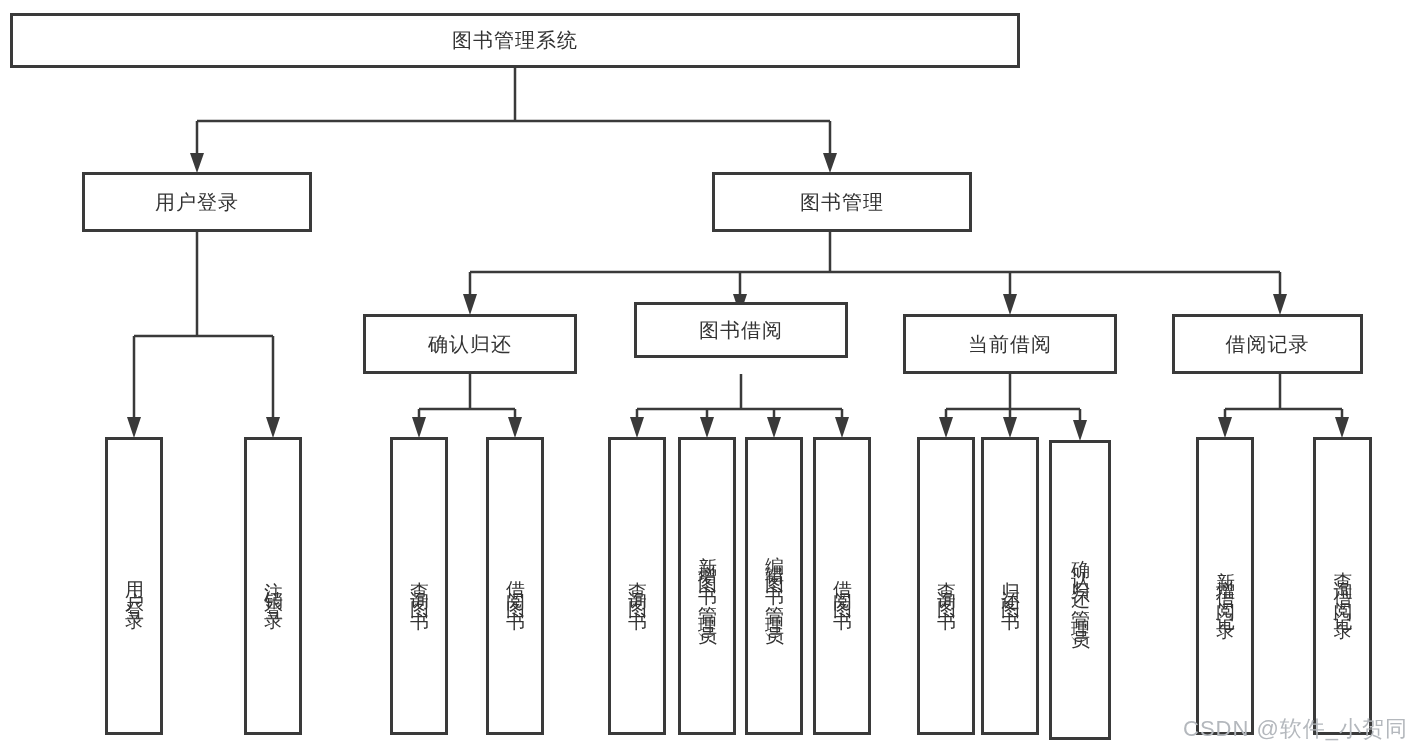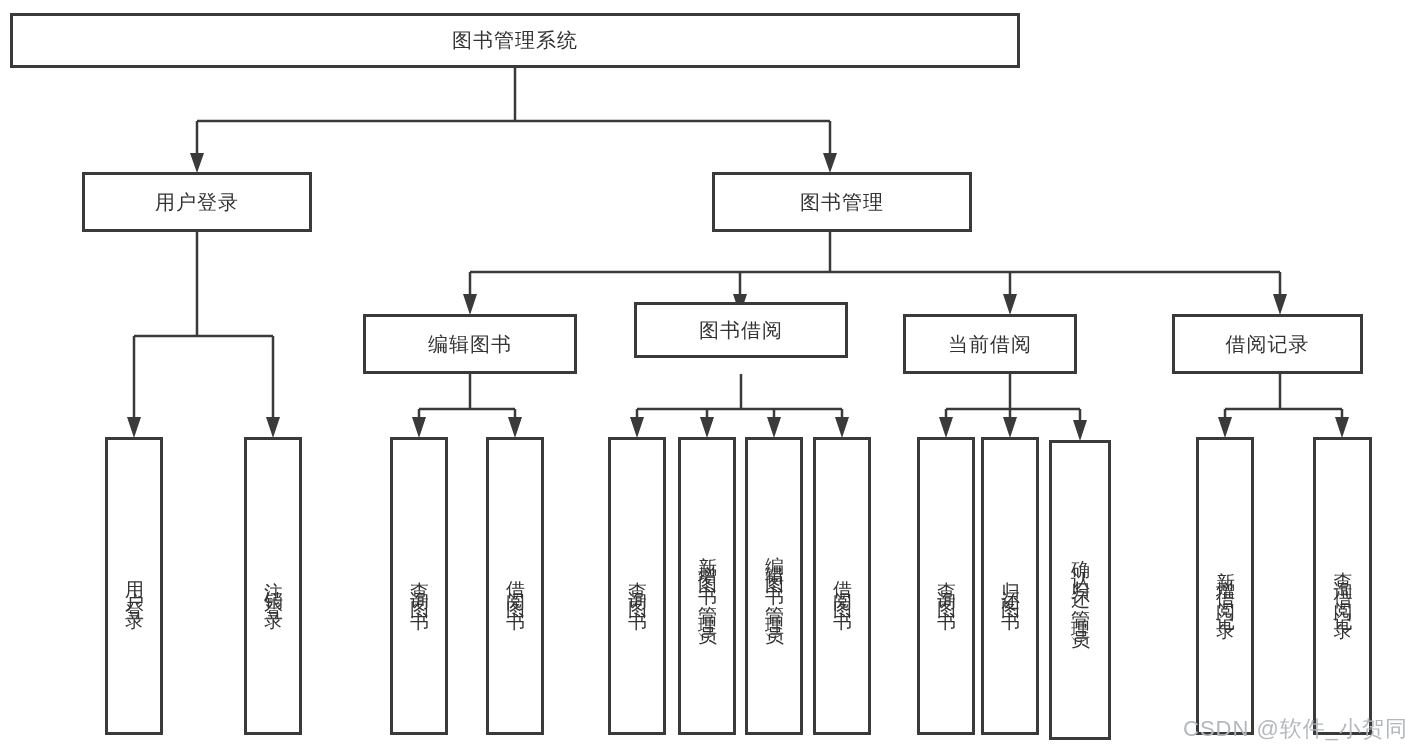--- a/index.html
+++ b/index.html
@@ -116,7 +116,7 @@
   <div class="box hbox" style="left:82px; top:172px; width:230px; height:60px;">用户登录</div>
   <div class="box hbox" style="left:712px; top:172px; width:260px; height:60px;">图书管理</div>
 
-  <div class="box hbox" style="left:363px; top:314px; width:214px; height:60px;">编辑图书</div>
+  <div class="box hbox" style="left:363px; top:314px; width:214px; height:60px;">确认归还</div>
   <div class="box hbox" style="left:634px; top:302px; width:214px; height:56px;">图书借阅</div>
   <div class="box hbox" style="left:903px; top:314px; width:174px; height:60px;">当前借阅</div>
   <div class="box hbox" style="left:1172px; top:314px; width:191px; height:60px;">借阅记录</div>

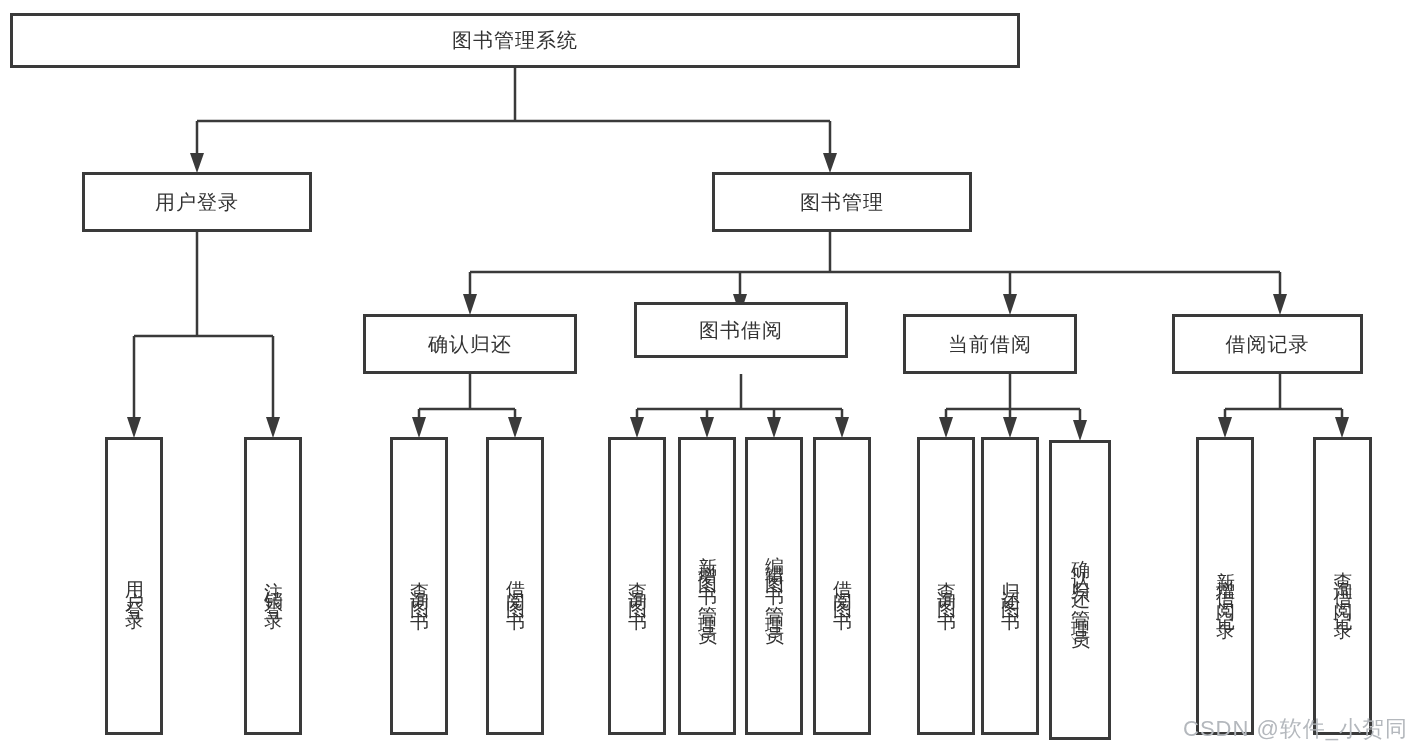--- a/index.html
+++ b/index.html
@@ -118,7 +118,7 @@
 
   <div class="box hbox" style="left:363px; top:314px; width:214px; height:60px;">确认归还</div>
   <div class="box hbox" style="left:634px; top:302px; width:214px; height:56px;">图书借阅</div>
-  <div class="box hbox" style="left:903px; top:314px; width:174px; height:60px;">当前借阅</div>
+  <div class="box hbox" style="left:903px; top:314px; width:214px; height:60px;">当前借阅</div>
   <div class="box hbox" style="left:1172px; top:314px; width:191px; height:60px;">借阅记录</div>
 
   <div class="box vbox" style="left:105px; top:437px; width:58px; height:298px;">

